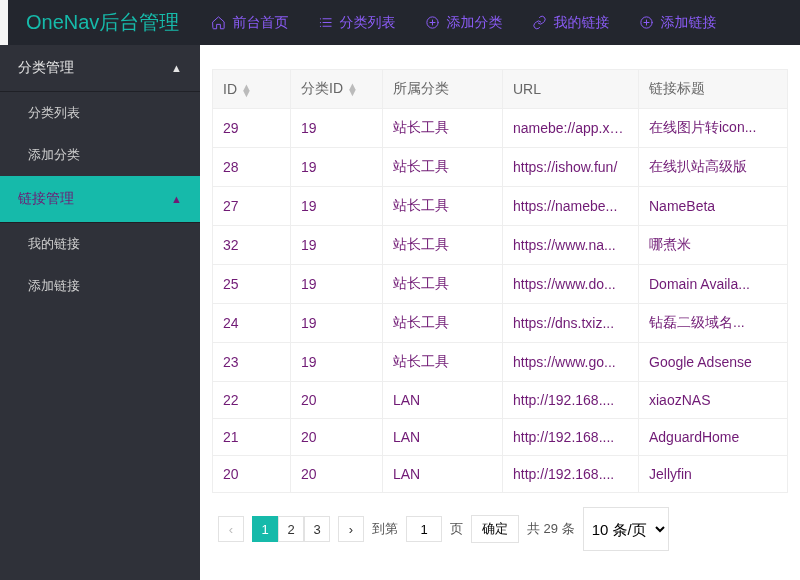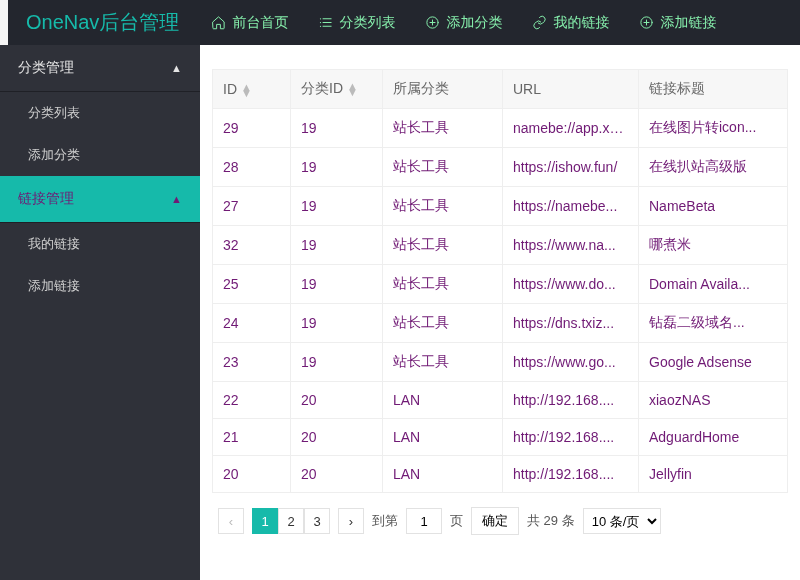--- a/index.html
+++ b/index.html
@@ -7,7 +7,7 @@
   .top { height: 45px; background: #23262e; display: flex; align-items: center; color: #eee; margin-left: 8px; }
   .brand { color: #16baaa; font-size: 20px; padding: 0 18px; white-space: nowrap; }
   .topnav { display: flex; gap: 2px; }
-  .topnav .titem { display: flex; align-items: center; gap: 6px; padding: 0 14px; height: 45px; color: #86efac; cursor: pointer; font-size: 14px; }
+  .topnav .titem { display: flex; align-items: center; gap: 6px; padding: 0 14px; height: 45px; color: #8b5cf6; cursor: pointer; font-size: 14px; }
   .shell { display: flex; height: 535px; }
   .sidebar { width: 200px; background: #2f3139; color: #e5e5e5; flex-shrink: 0; }
   .sidegroup { display: flex; align-items: center; justify-content: space-between; padding: 14px 18px; cursor: pointer; border-bottom: 1px solid #1f2026; }

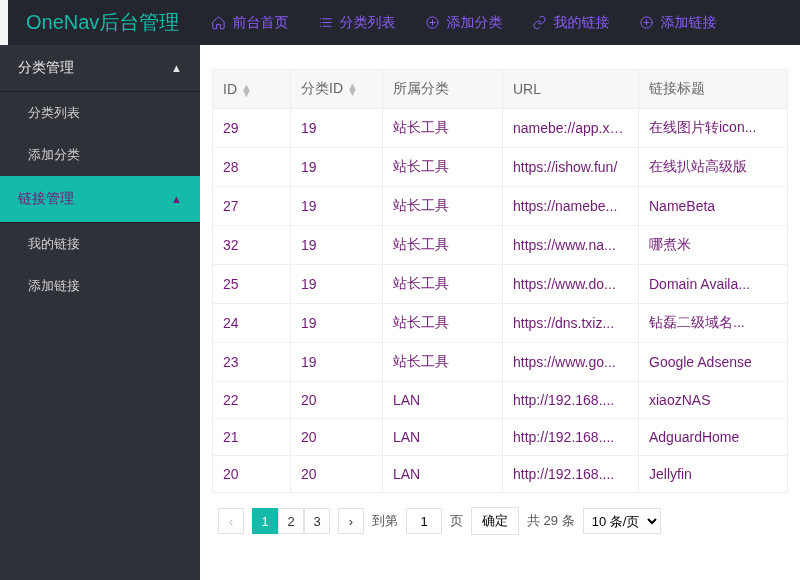--- a/index.html
+++ b/index.html
@@ -24,7 +24,7 @@
   .pgbtn.current { background: #16baaa; color: #fff; border-color: #16baaa; }
   .pgbtn.mute { color: #bbb; }
   .pginput { width: 36px; height: 26px; border: 1px solid #e2e2e2; text-align: center; font-size: 13px; }
-  .pgselect { height: 26px; border: 1px solid #e2e2e2; background: #fff; font-size: 13px; padding: 0 4px; }
+  .pgselect { height: 44px; border: 1px solid #e2e2e2; background: #fff; font-size: 15px; padding: 0 4px; }
   .ok { height: 28px; border: 1px solid #e2e2e2; background: #fff; padding: 0 10px; cursor: pointer; font-size: 13px; }
   svg { display: block; }
 </style>

